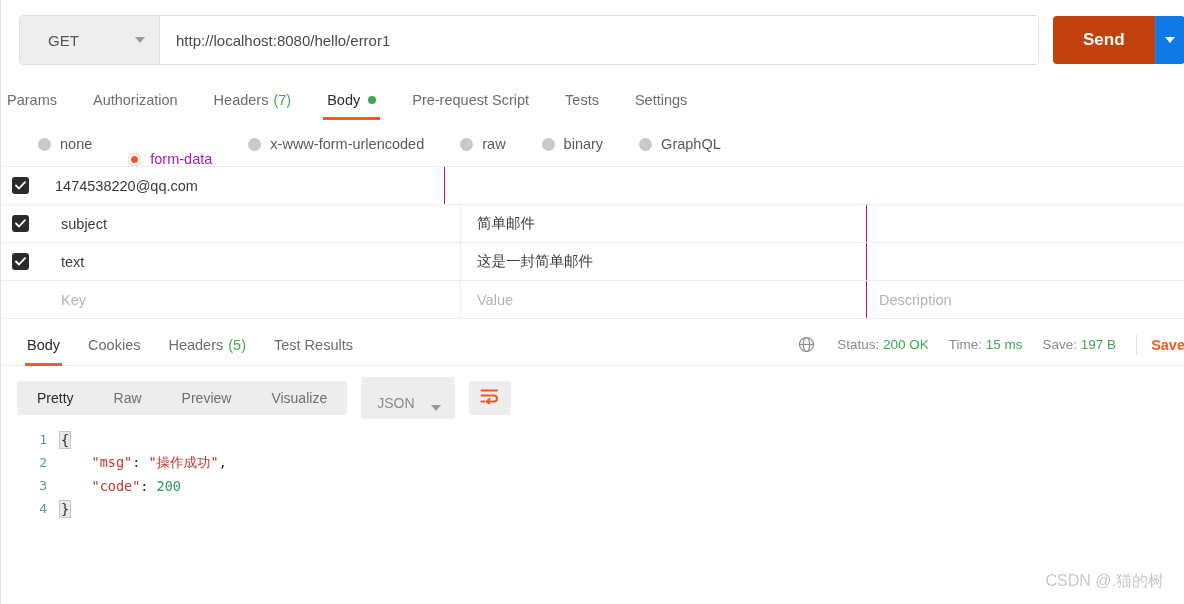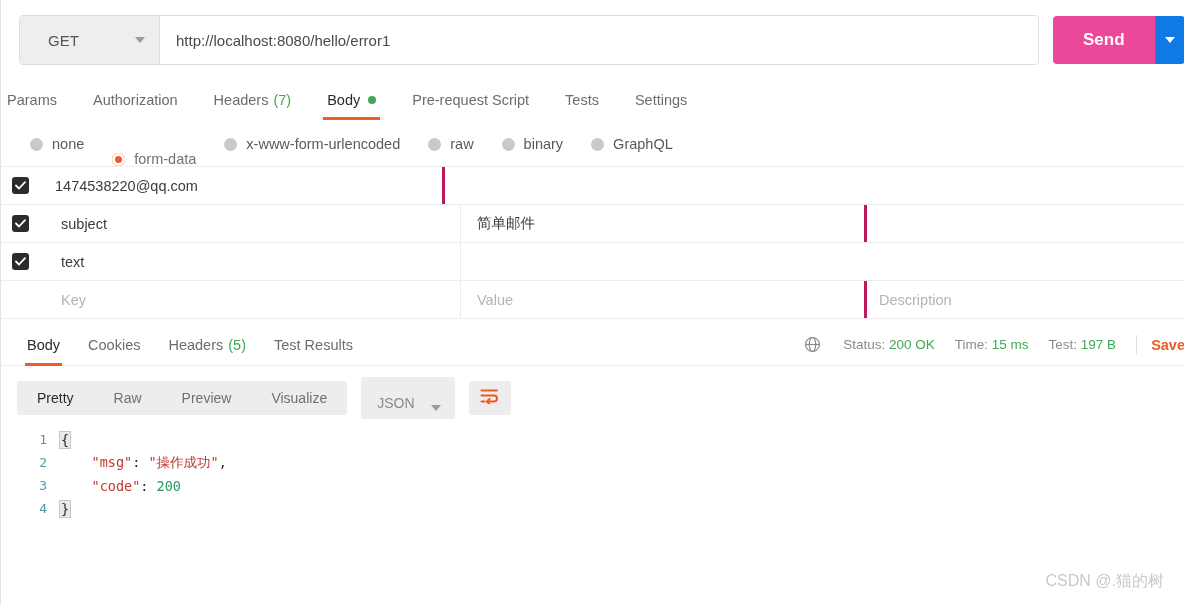--- a/index.html
+++ b/index.html
@@ -79,7 +79,7 @@
     overflow: hidden;
   }
   .send-btn {
-    background: #ec4899;
+    background: #c2410c;
     color: #fff;
     font-size: 17px;
     font-weight: bold;

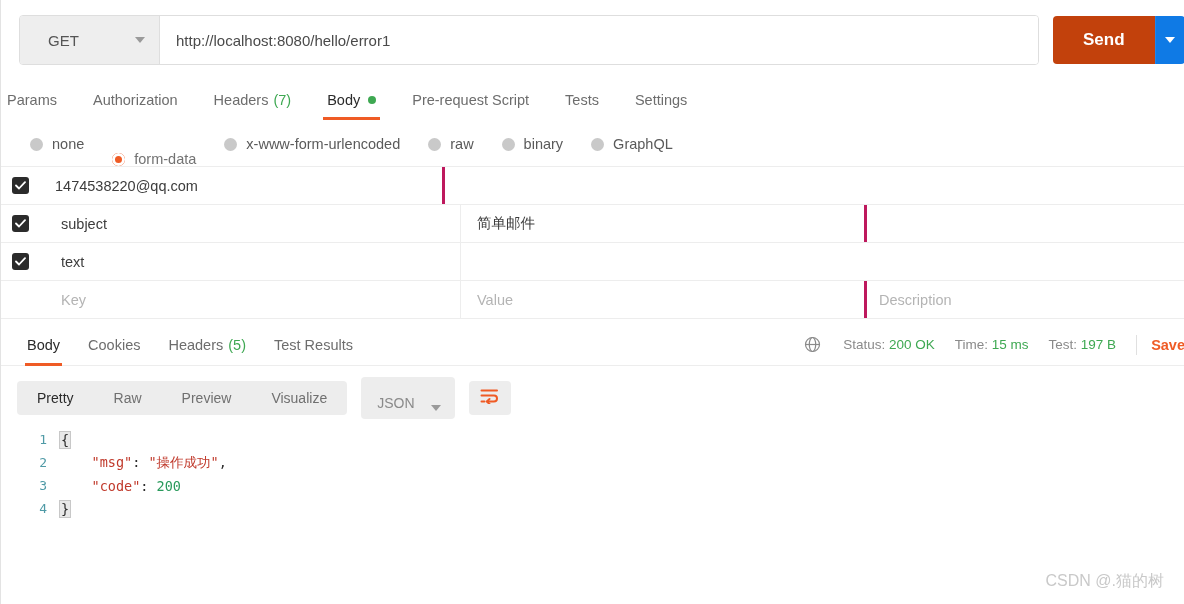--- a/index.html
+++ b/index.html
@@ -154,8 +154,9 @@
     width: 1184px; height: 36px;
     display: flex;
     align-items: center;
-    padding-left: 29px;
-    box-sizing: border-box;
+    padding-left: 37px;
+    box-sizing: border-box;
+    gap: 8px;
   }
   .radio-item {
     display: flex;

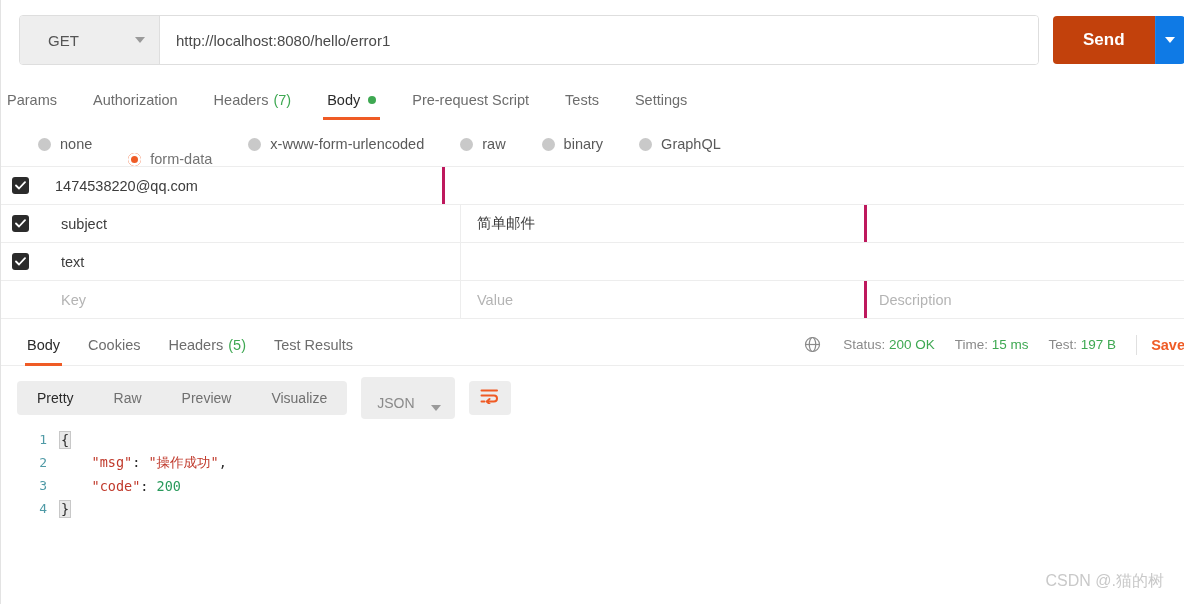--- a/index.html
+++ b/index.html
@@ -179,7 +179,7 @@
     box-shadow: inset 0 0 0 3px #ffffff, inset 0 0 0 6px #ef5b25;
   }
   .radio-item.selected {
-    color: #737373;
+    color: #a21caf;
     margin-top: 30px;
   }
 

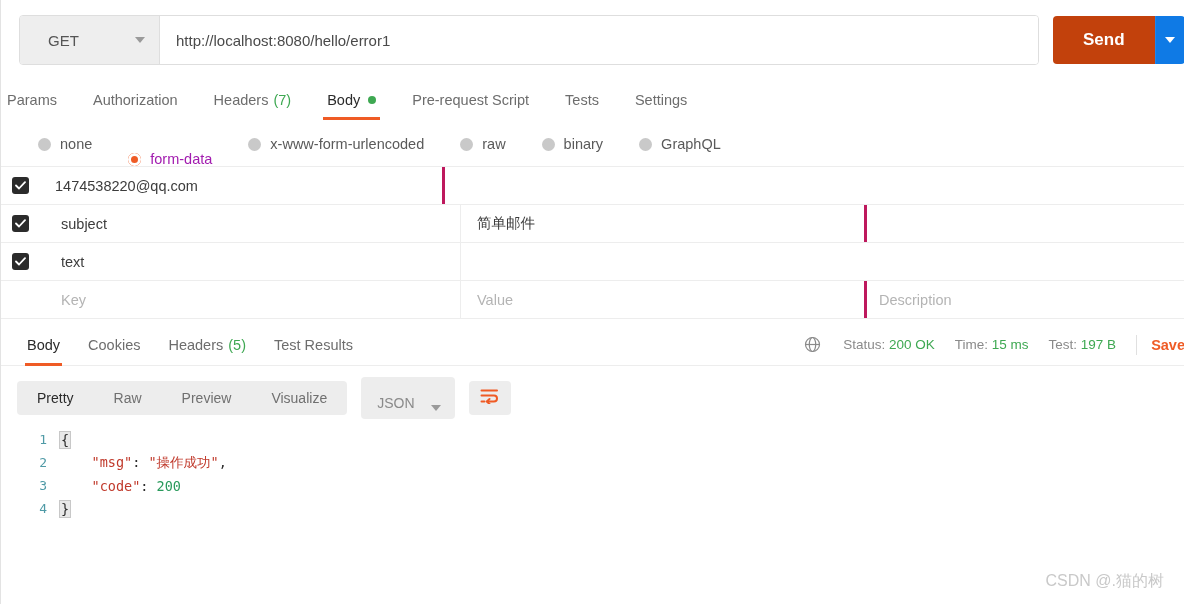--- a/index.html
+++ b/index.html
@@ -233,7 +233,7 @@
     box-sizing: border-box;
     font-size: 14.5px;
     color: #3c3c3c;
-    border-right: 3px solid #be185d;
+    border-right: 1px solid #be185d;
     cursor: text;
   }
   .kv-desc {

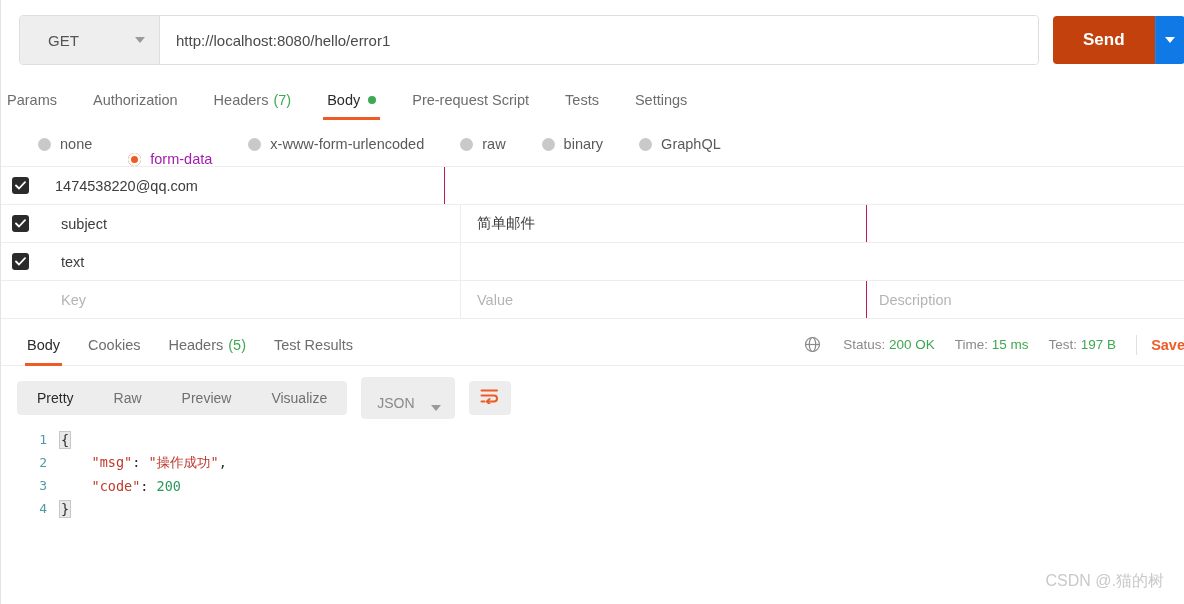--- a/index.html
+++ b/index.html
@@ -524,6 +524,9 @@
       </div>
       <div class="kv-key">
         <span>text</span>
+      </div>
+      <div class="kv-val">
+        <span>这是一封简单邮件</span>
       </div>
       <div class="kv-desc">
         <span></span>

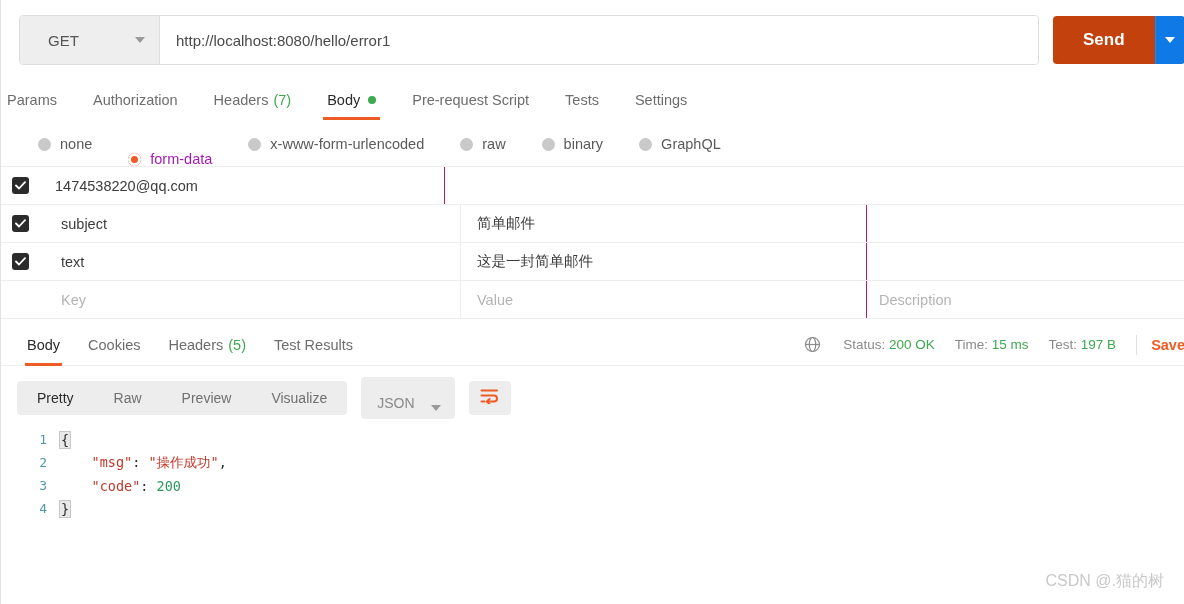--- a/index.html
+++ b/index.html
@@ -580,7 +580,7 @@
         <b>15 ms</b>
       </span>
       <span class="stat">
-        <span>Test:</span>
+        <span>Save:</span>
         <b>197 B</b>
       </span>
       <span class="vdiv"></span>

